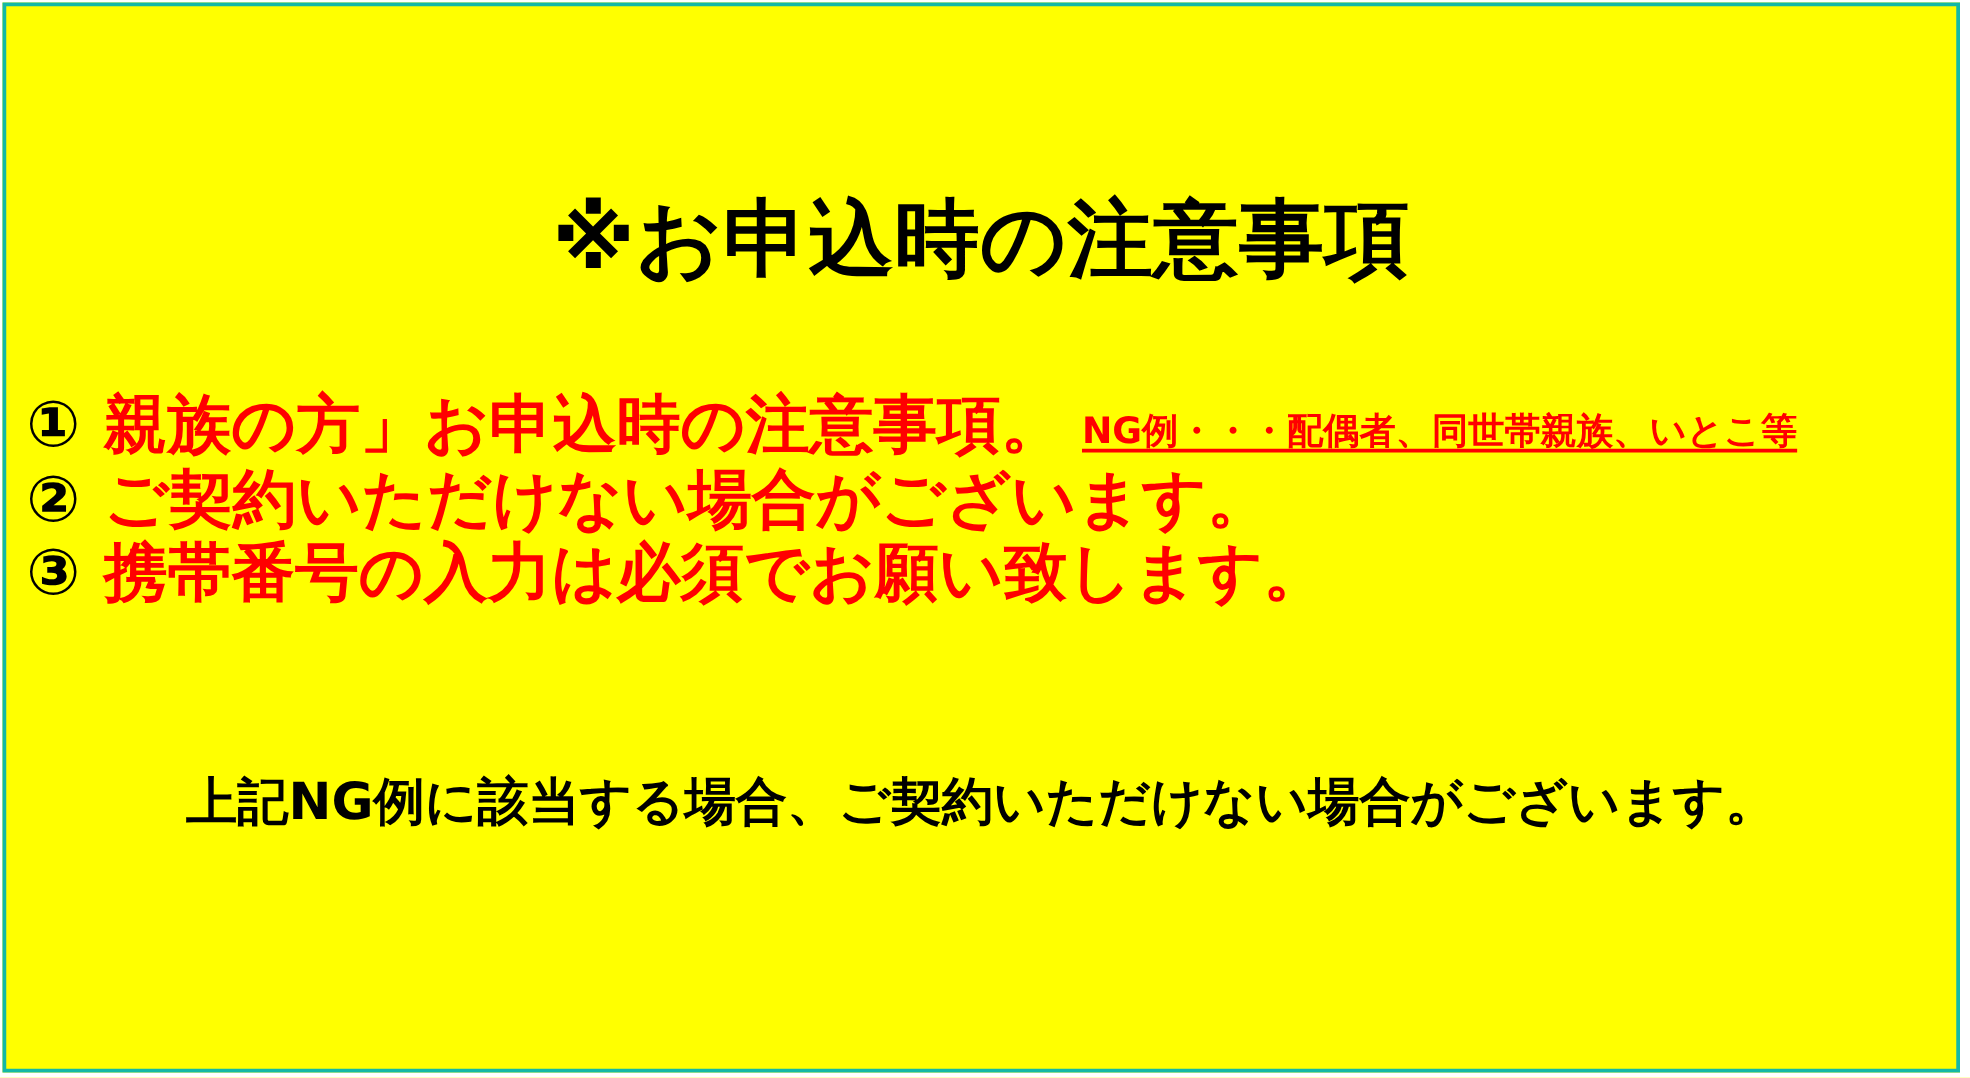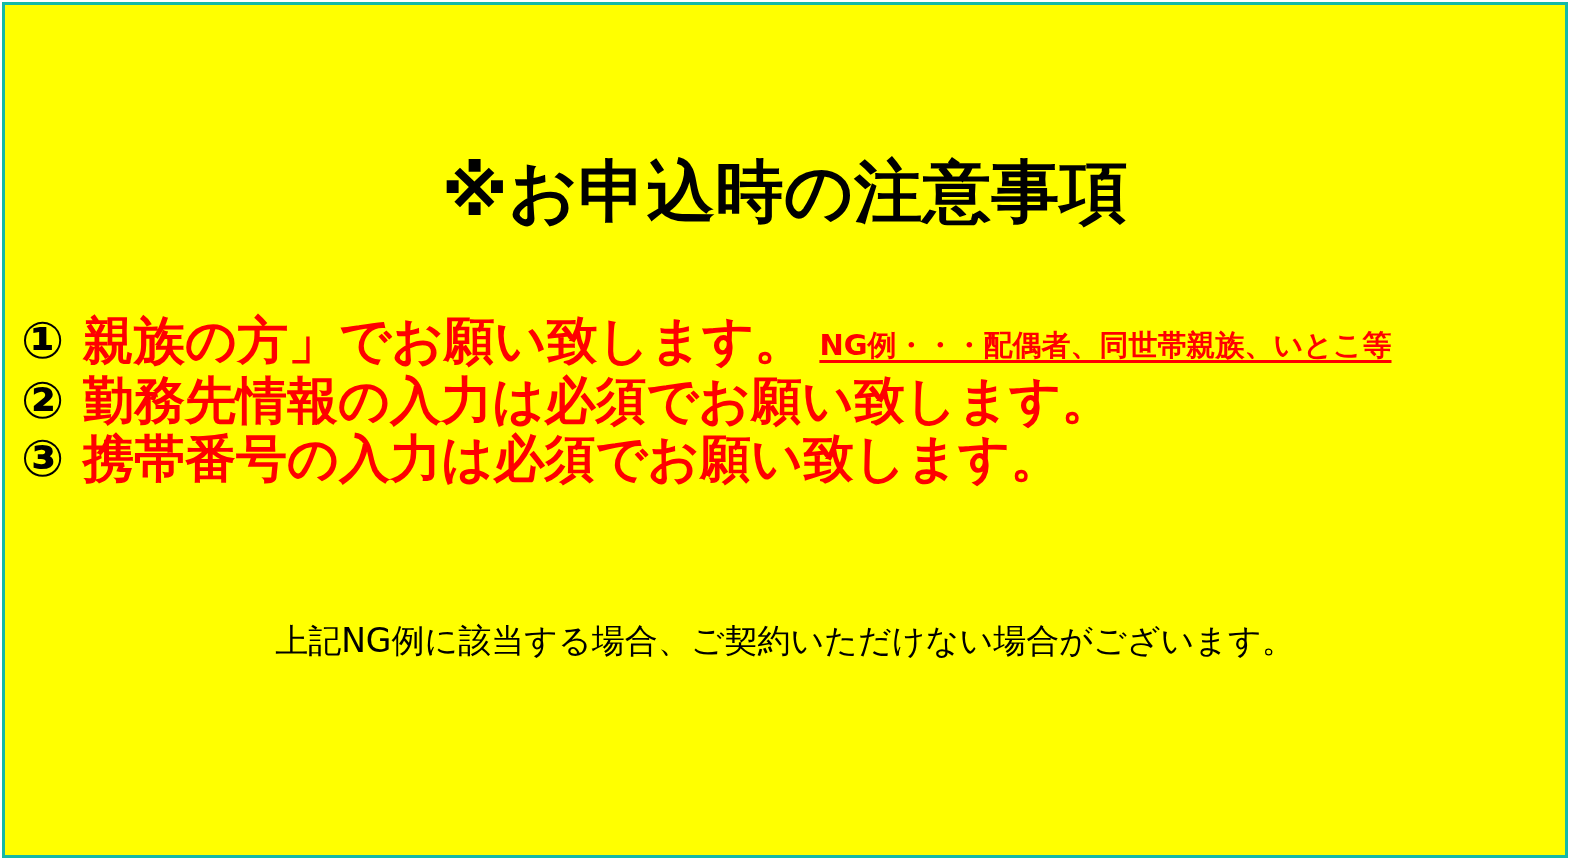--- a/index.html
+++ b/index.html
@@ -124,7 +124,7 @@
 
     <div class="notice-item" id="item-1">
       <span class="item-marker">①</span>
-      <span class="item-line second-line"><span>親族の方」でお願い致します。</span><span class="ng-note">NG例・・・配偶者、同世帯親族、いとこ等</span></span>
+      <span class="item-line second-line"><span>親族の方」お申込時の注意事項。</span><span class="ng-note">NG例・・・配偶者、同世帯親族、いとこ等</span></span>
     </div>
 
     <div class="notice-item" id="item-2">

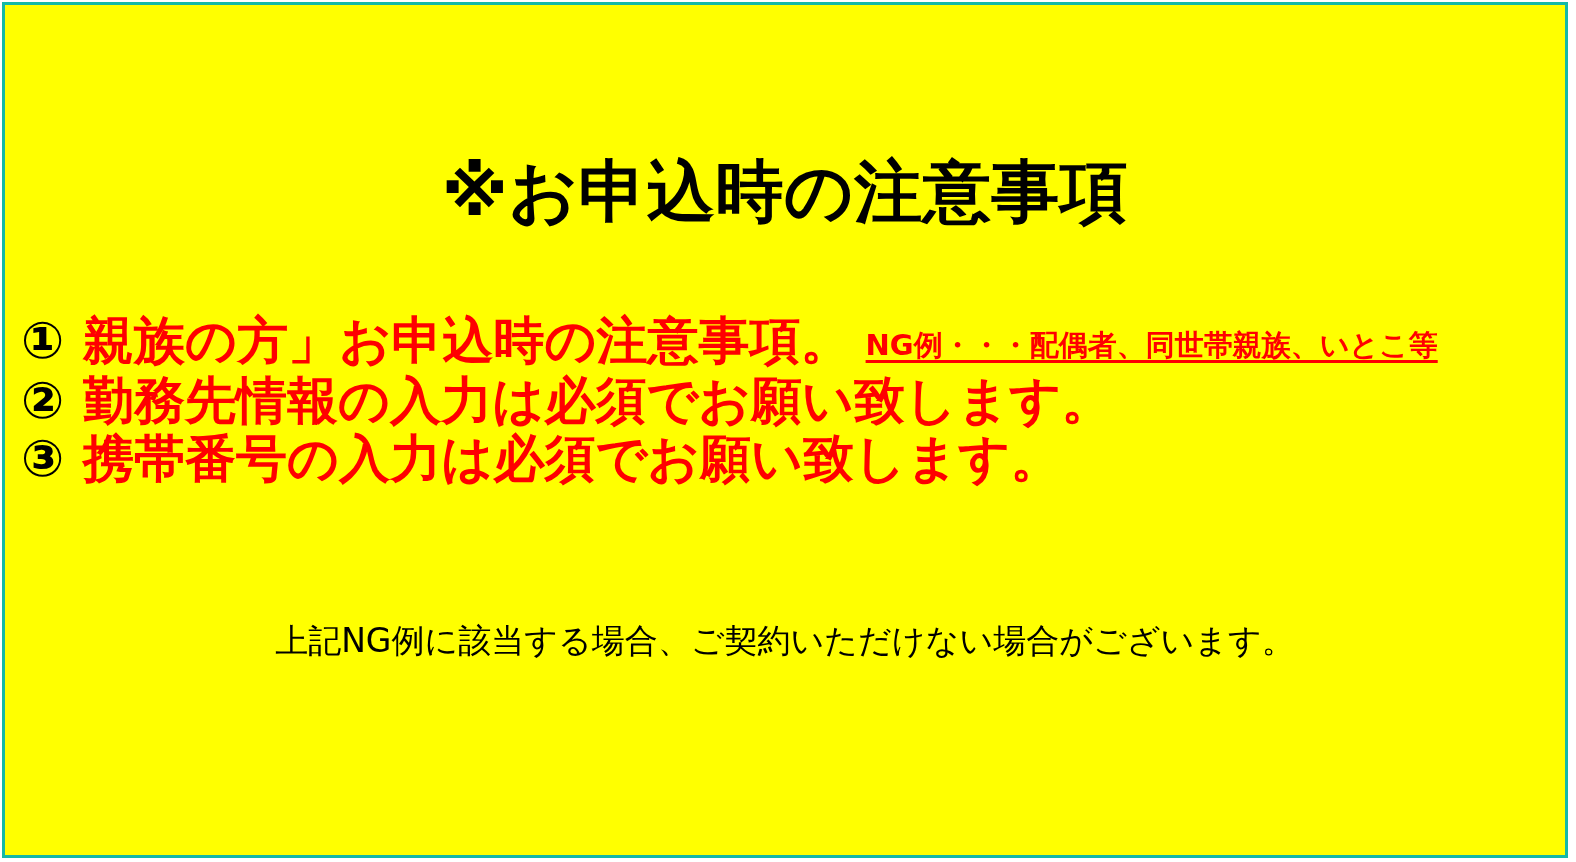--- a/index.html
+++ b/index.html
@@ -129,7 +129,7 @@
 
     <div class="notice-item" id="item-2">
       <span class="item-marker">②</span>
-      <span class="item-line">勤務先情報の入力は必須でお願い致します。</span>
+      <span class="item-line">ご契約いただけない場合がございます。</span>
     </div>
 
     <div class="notice-item" id="item-3">

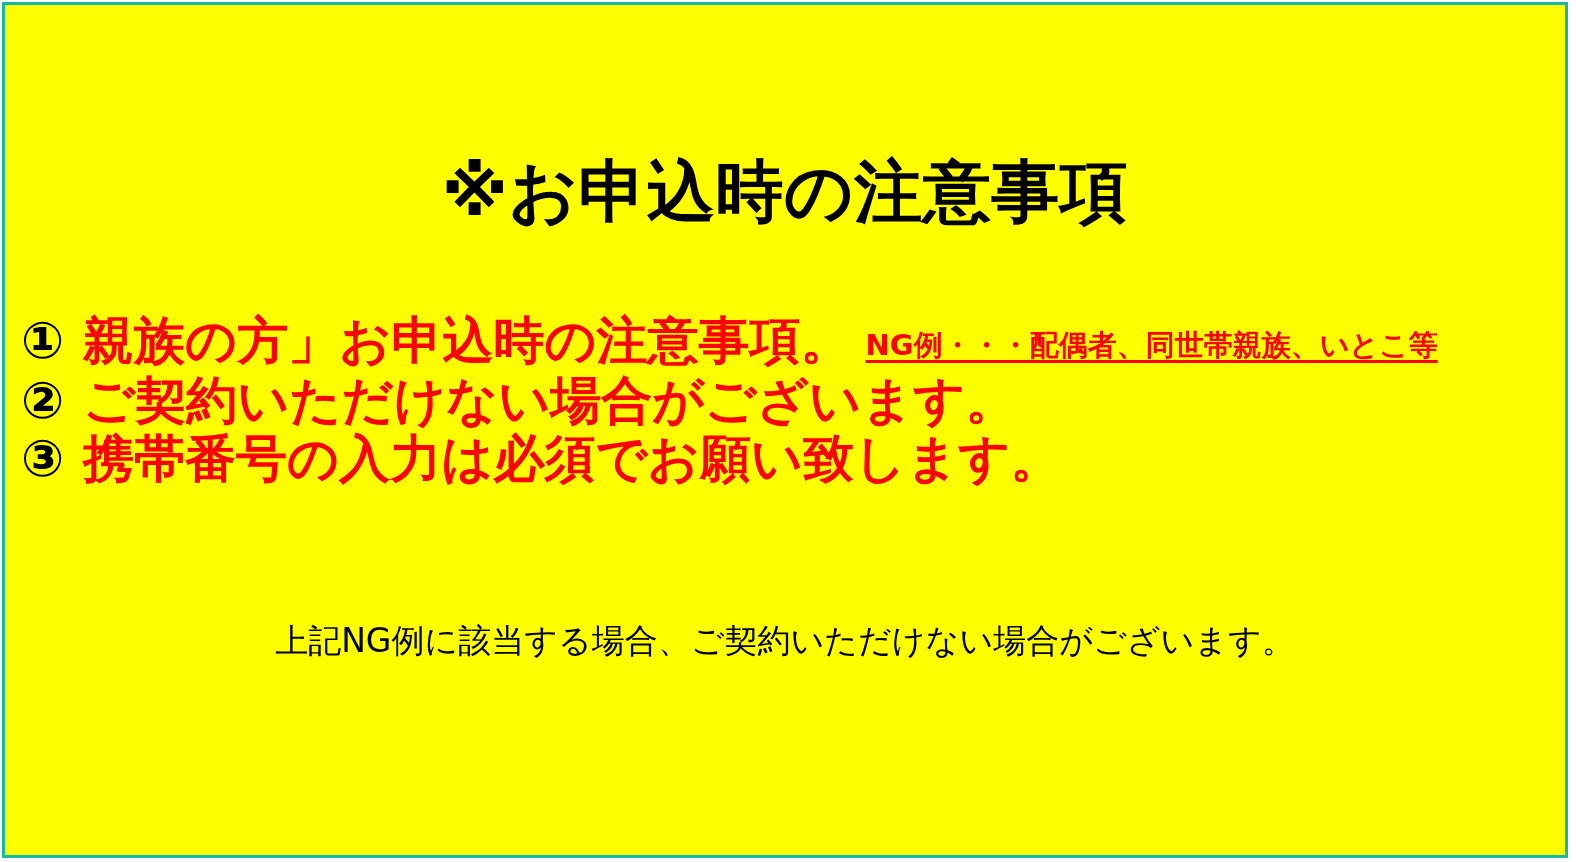--- a/index.html
+++ b/index.html
@@ -105,8 +105,8 @@
     width: 100%;
     text-align: center;
     color: #000000;
-    font-weight: normal;
-    font-size: 33px;
+    font-weight: bold;
+    font-size: 41px;
     line-height: 56px;
     white-space: nowrap;
   }

